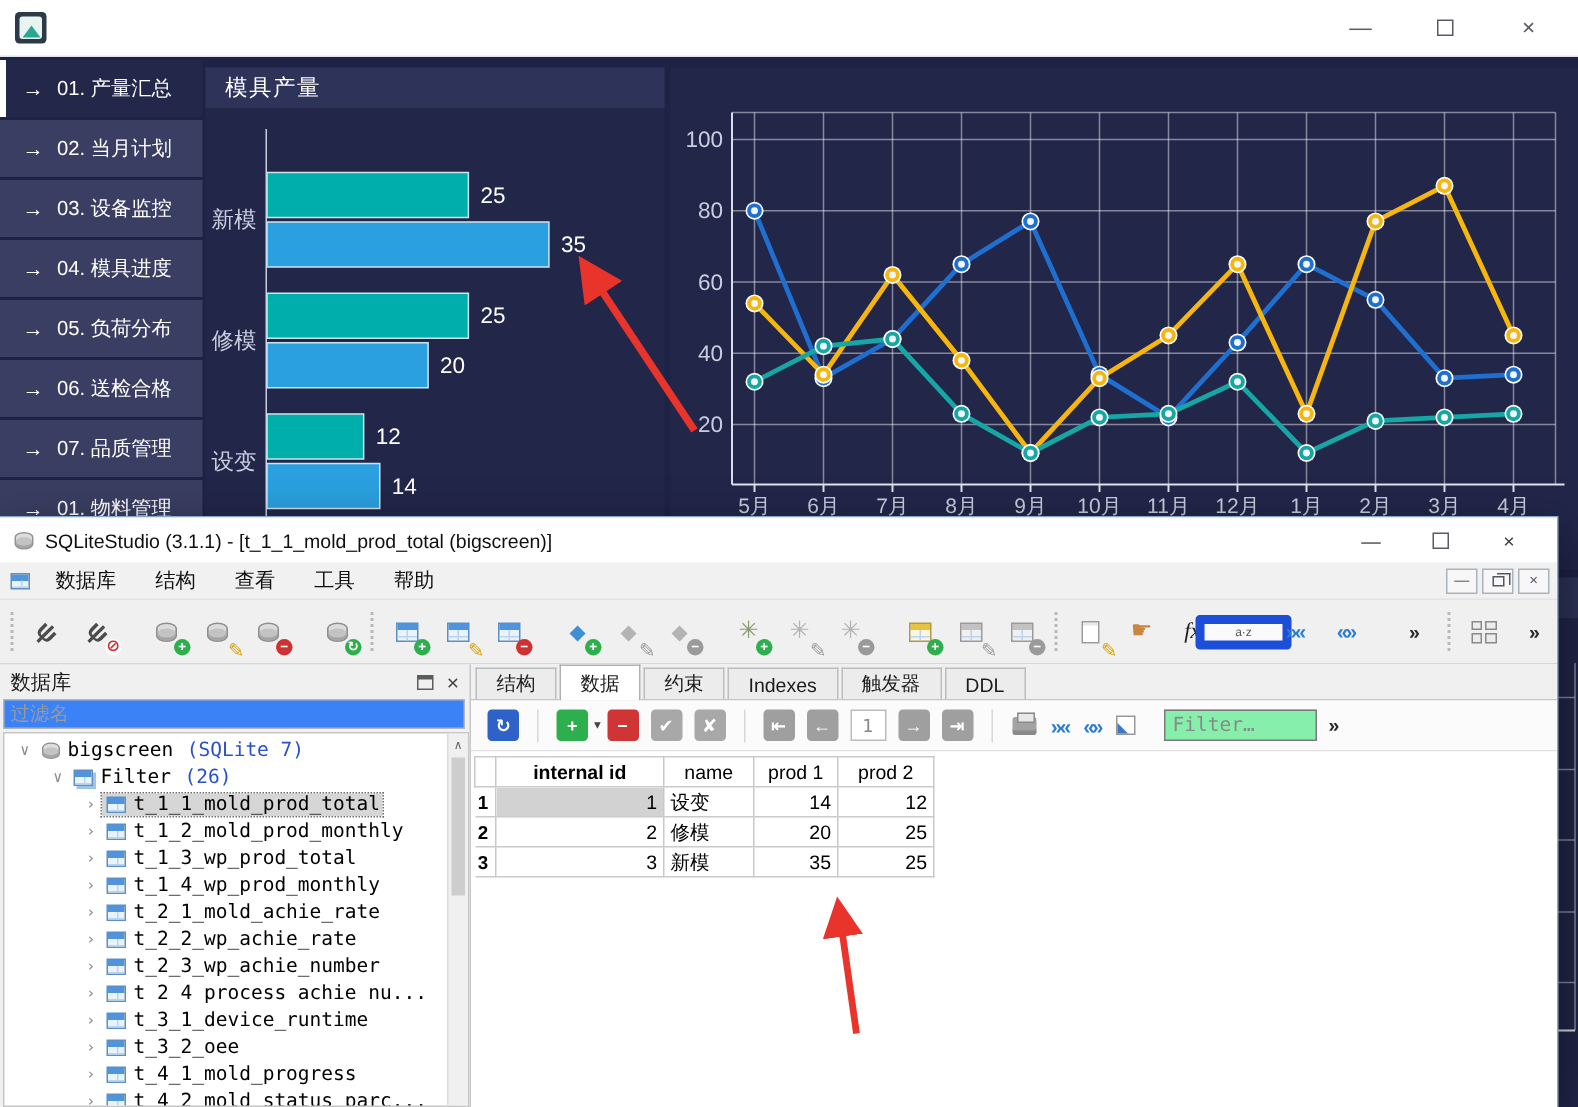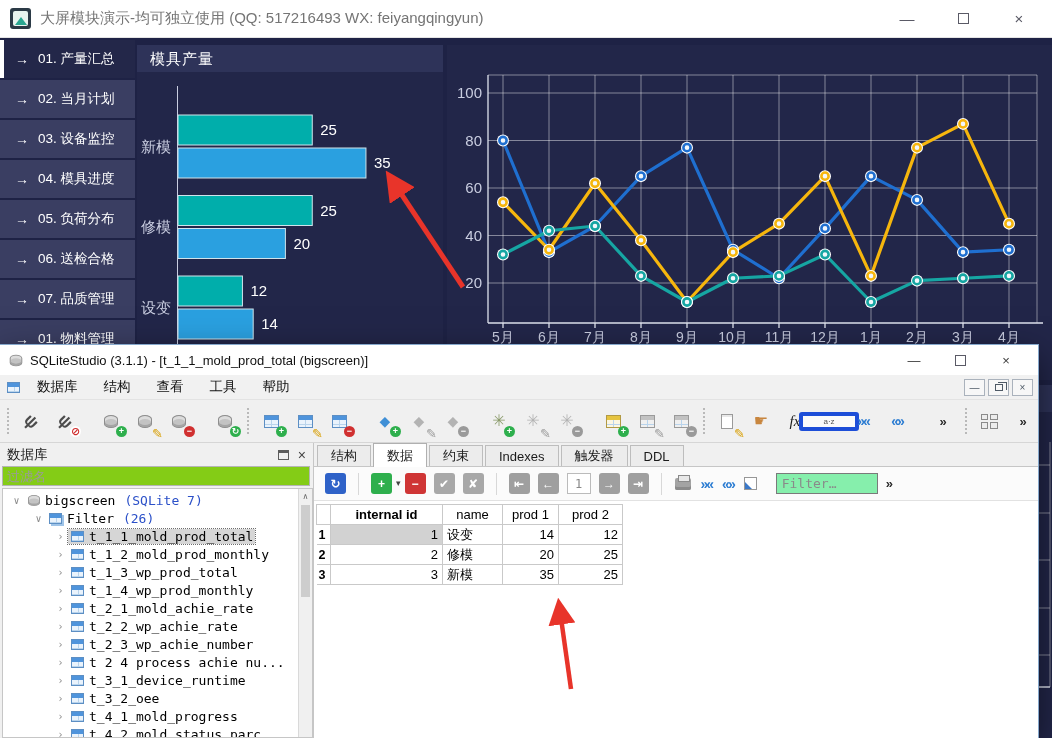--- a/index.html
+++ b/index.html
@@ -127,7 +127,6 @@
 <section class="dashboard">
   <header class="dash-titlebar">
     <span class="dash-app-icon"></span>
-    <span class="dash-title">大屏模块演示-均可独立使用 (QQ: 517216493  WX: feiyangqingyun)</span>
     <span class="dash-controls" id="dashControls">
         <span class="dash-ctl">—</span>
         <span class="dash-ctl">

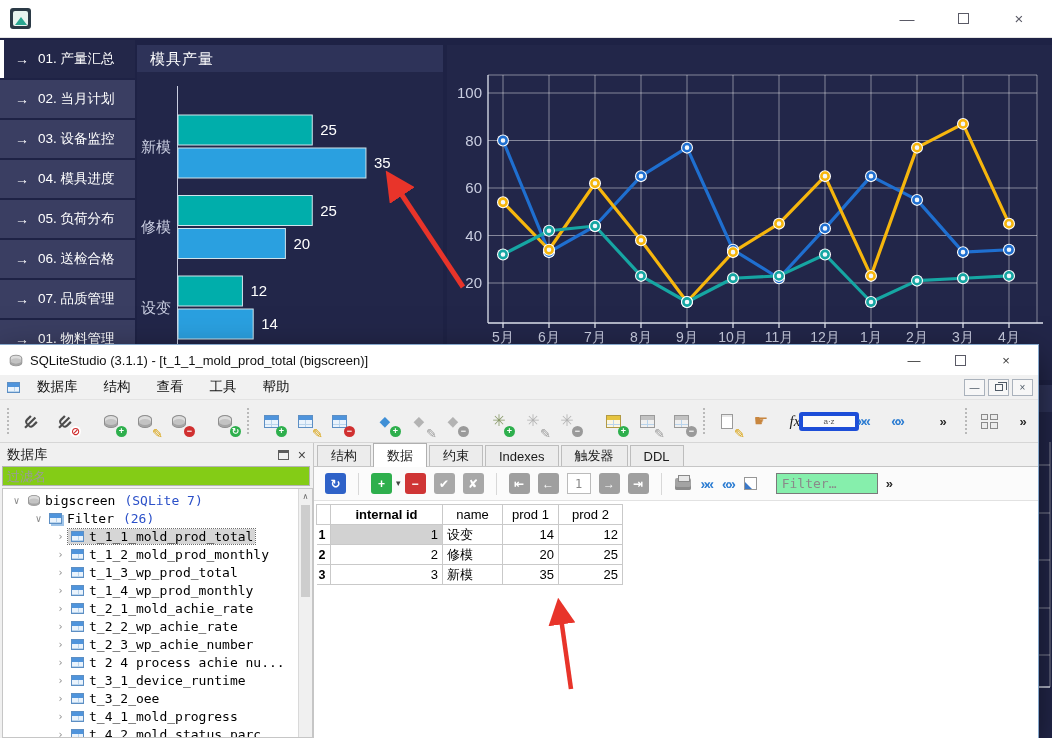--- a/index.html
+++ b/index.html
@@ -71,7 +71,7 @@
 .paintico::after{content:"";position:absolute;left:-1px;bottom:-1px;border-left:9px solid #3a78c8;border-top:9px solid transparent}
 .wingrid{width:17px;height:15px;display:grid;grid-template-columns:1fr 1fr;gap:2px}
 .wingrid i{border:1px solid #8a8a8a;background:#ececec}
-.azbox{font-size:8px;border:4px solid #1d4ed8;border-radius:3px;padding:1px 20px;color:#555;background:#fafafa}
+.azbox{font-size:8px;border:6px solid #1d4ed8;border-radius:3px;padding:1px 20px;color:#555;background:#fafafa}
 .bdg{position:absolute;right:-3px;bottom:-3px;min-width:11px;height:11px;border-radius:6px;color:#fff;font-size:9px;line-height:11px;text-align:center;font-weight:bold}
 .bdg.pen{background:none !important;color:#d89e00;font-size:13px;right:-5px;bottom:-5px}
 .bdg.pengray{background:none !important;color:#9a9a9a;font-size:13px;right:-5px;bottom:-5px}

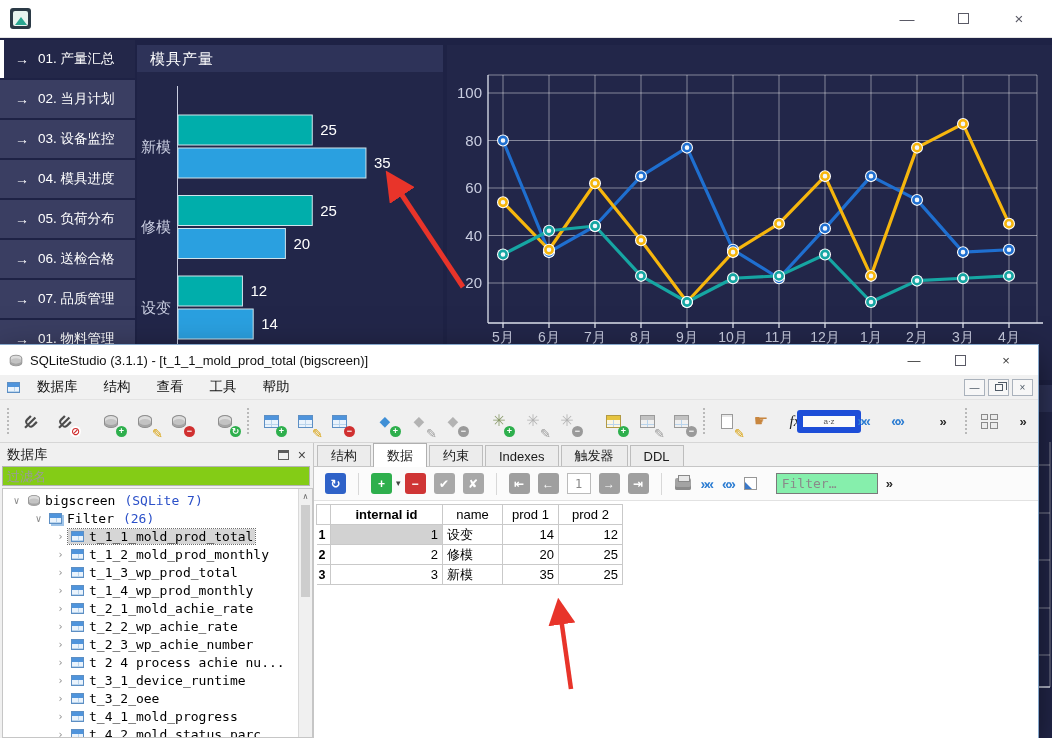--- a/index.html
+++ b/index.html
@@ -83,7 +83,7 @@
 .dock-hbtns{margin-left:auto;display:flex;gap:9px;align-items:center;color:#444}
 .floatico{width:11px;height:10px;border:1px solid #5c5c5c;border-top-width:3px;display:inline-block}
 .dock-close{font-size:14px;line-height:1}
-.dock-filter{height:20px;margin:0 3px 2px 2px;border:1px solid #b5b5b5;font:13px "DejaVu Sans Mono","Liberation Mono",monospace;padding:0 4px;background:#84cc16;color:#333}
+.dock-filter{height:20px;margin:0 3px 2px 2px;border:1px solid #b5b5b5;font:13px "DejaVu Sans Mono","Liberation Mono",monospace;padding:0 4px;background:#3b82f6;color:#333}
 .dock-filter::placeholder{color:#9a9a9a}
 .tree{flex:1;background:#fff;border:1px solid #c6c6c6;margin-left:2px;position:relative;overflow:hidden;padding-top:2px}
 .tree-item{height:18px;display:flex;align-items:center;font:13px "DejaVu Sans Mono","Liberation Mono",monospace;color:#000;white-space:nowrap}

